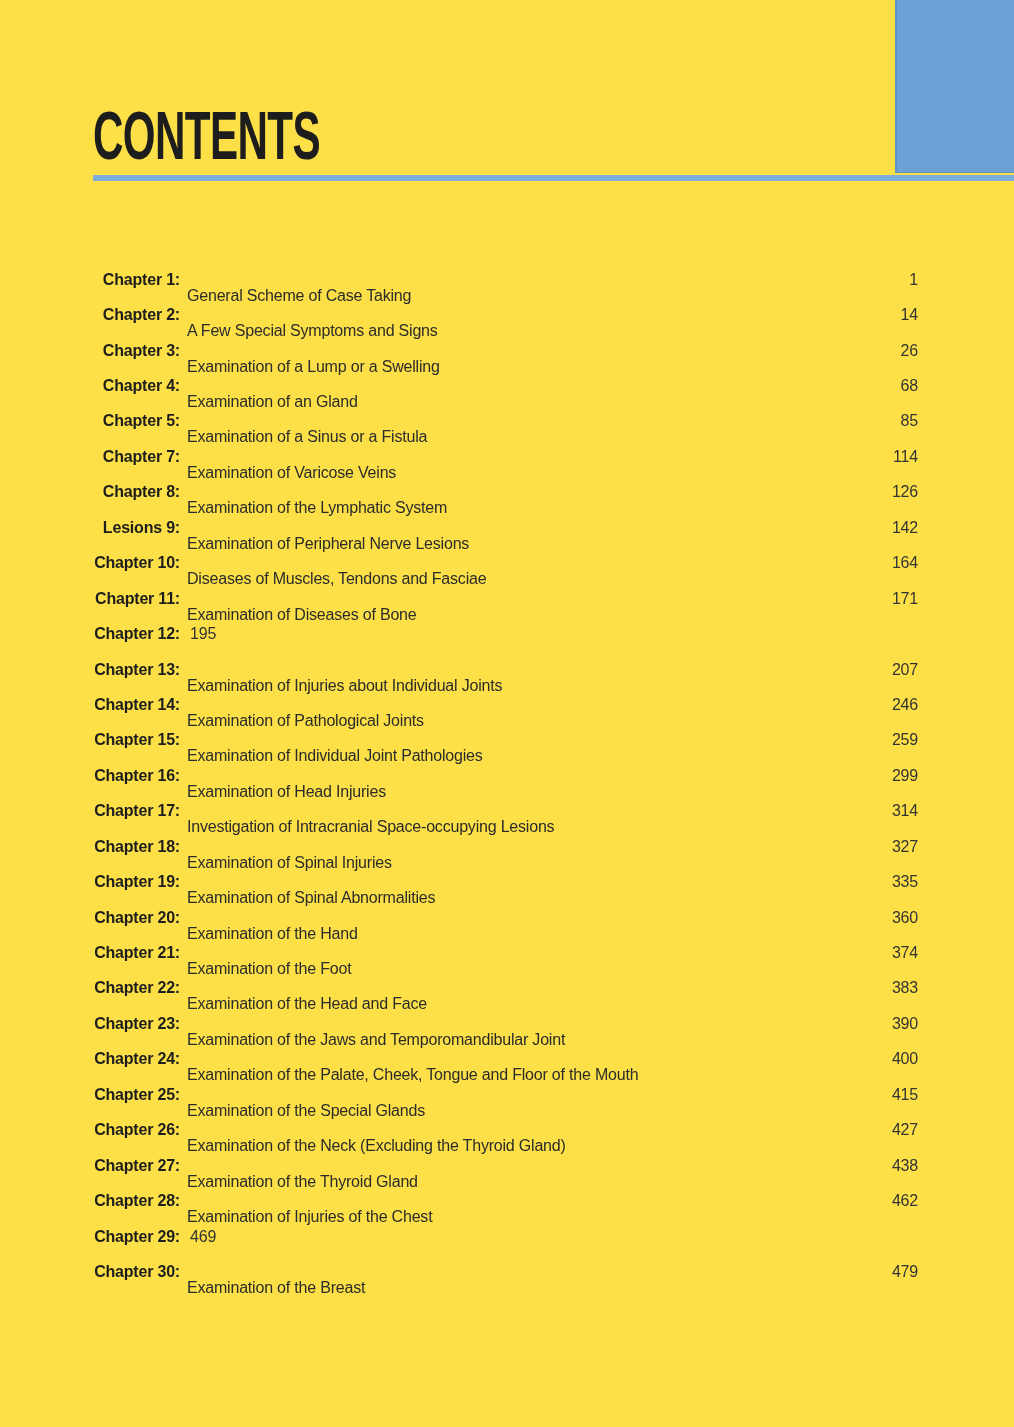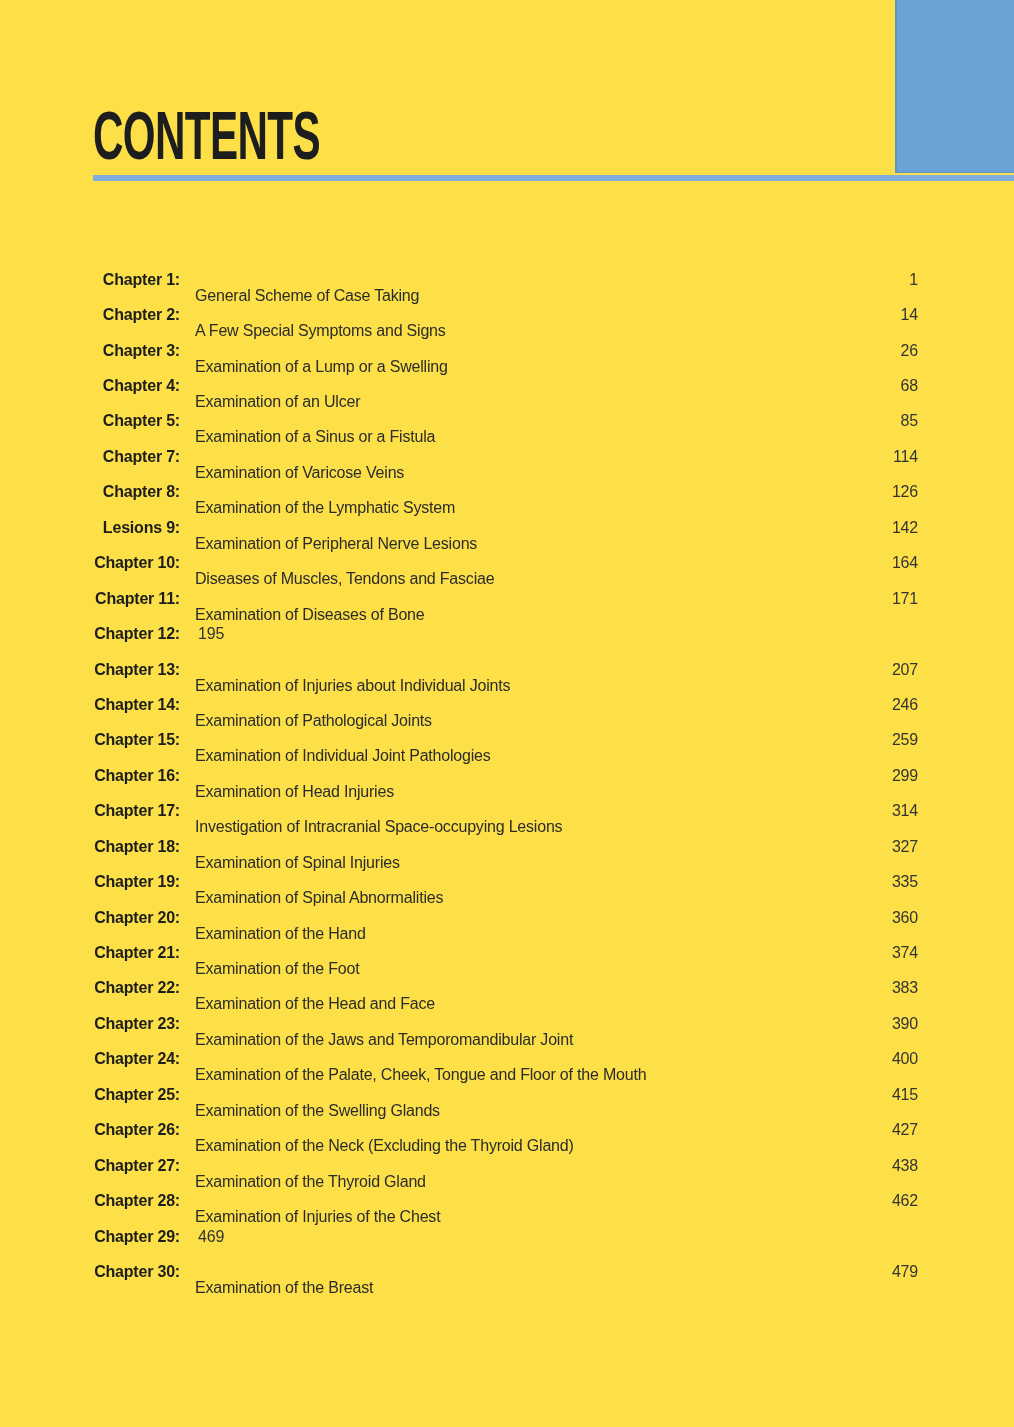--- a/index.html
+++ b/index.html
@@ -49,7 +49,6 @@
     height:35.45px;
     font-size:16px;
     letter-spacing:-0.2px;
-    gap:8px;
   }
   .chapter-label {
     flex:0 0 90px;

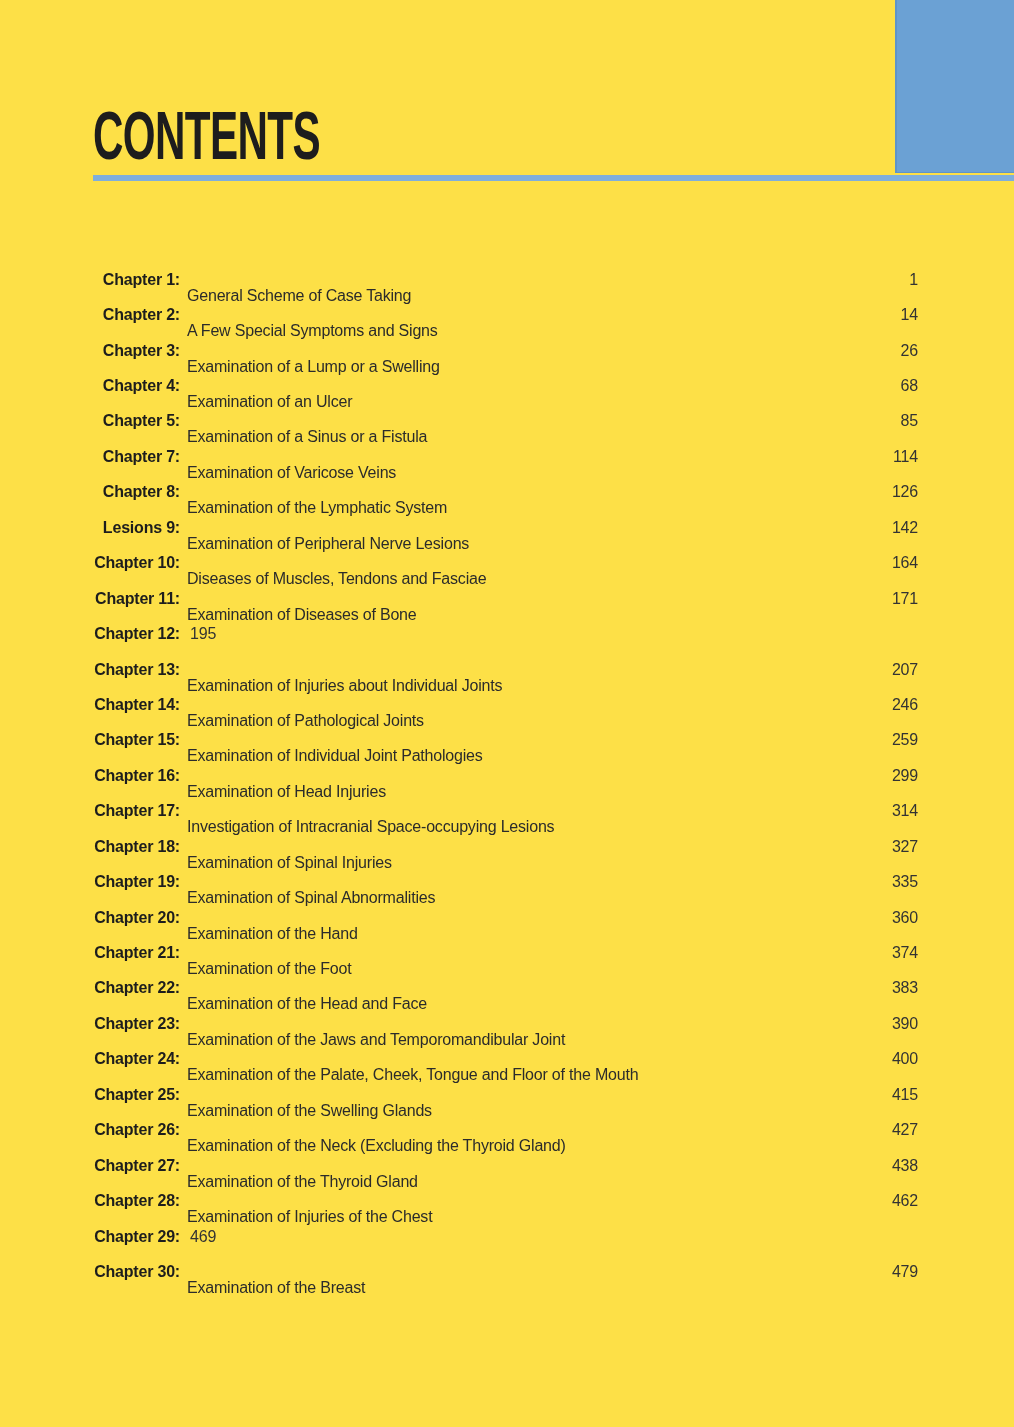--- a/index.html
+++ b/index.html
@@ -100,7 +100,7 @@
 
   <div class="toc-row">
     <span class="chapter-label">Chapter 4:</span>
-    <span class="chapter-title">Examination of an Ulcer</span>
+    <span class="chapter-title">Examination of an Gland</span>
     <span class="page-number">68</span>
   </div>
 

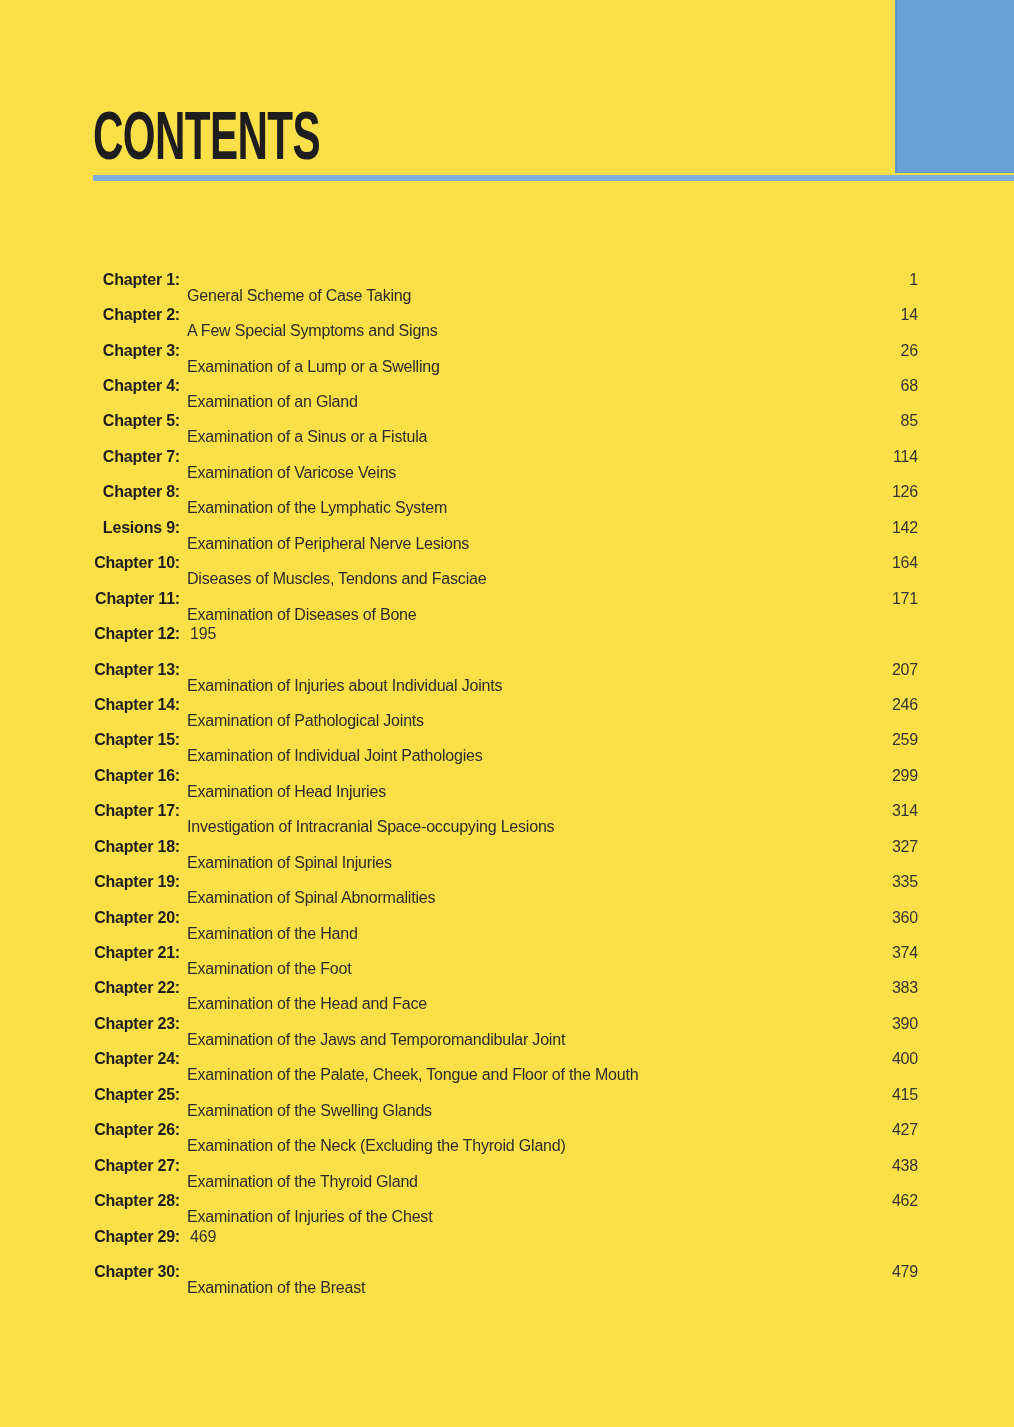--- a/index.html
+++ b/index.html
@@ -220,7 +220,7 @@
 
   <div class="toc-row">
     <span class="chapter-label">Chapter 25:</span>
-    <span class="chapter-title">Examination of the Swelling Glands</span>
+    <span class="chapter-title">Examination of the Special Glands</span>
     <span class="page-number">415</span>
   </div>
 

